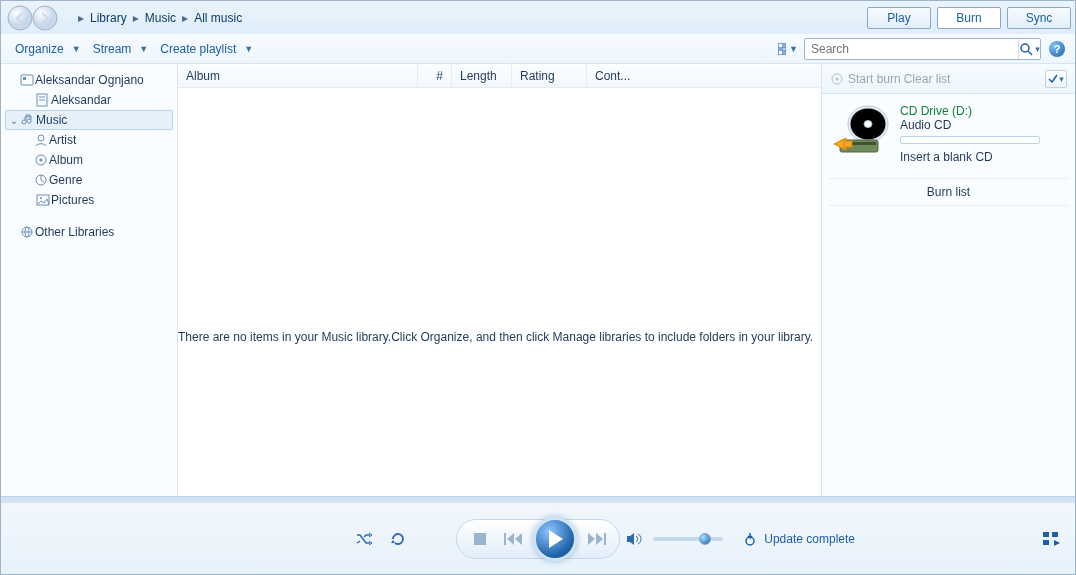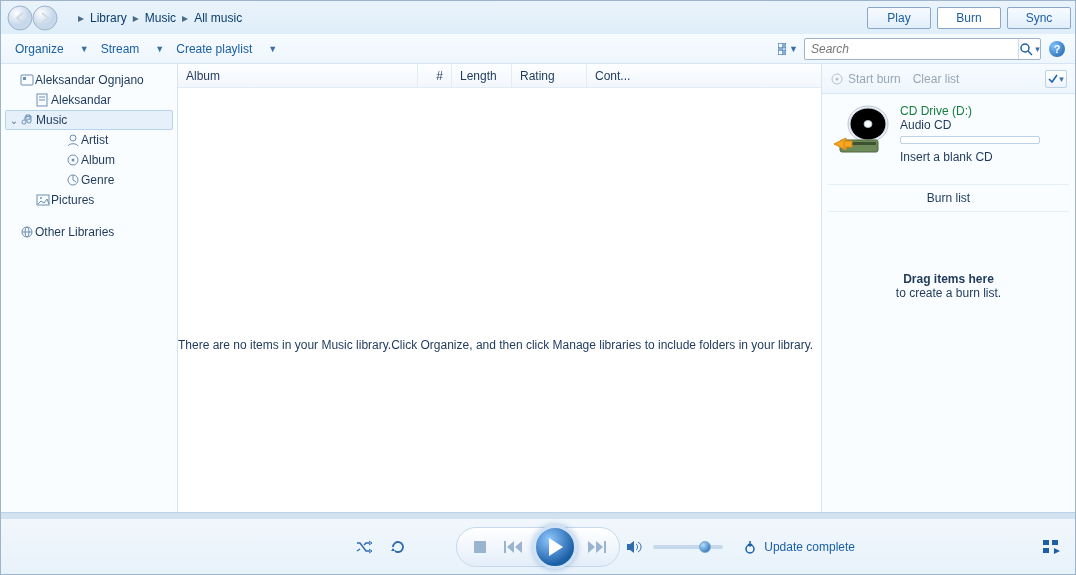--- a/index.html
+++ b/index.html
@@ -17,7 +17,7 @@
 .tabbtn.active{background:linear-gradient(#fff,#fff);box-shadow:inset 0 0 0 1px #fff}
 
 .toolbar{height:30px;display:flex;align-items:center;padding:0 8px;border-bottom:1px solid #d7e5f2;background:linear-gradient(#f6fbff,#eef6fd)}
-.tbitem{color:#1b5fa6;padding:4px 6px;display:flex;align-items:center;gap:16px;cursor:pointer;border-radius:2px}
+.tbitem{color:#1b5fa6;padding:4px 6px;display:flex;align-items:center;gap:8px;cursor:pointer;border-radius:2px}
 .dd{font-size:9px;color:#3a6fa5}
 .toolbar .spacer{flex:1}
 .viewbtn,.helpbtn{width:20px;height:20px;display:flex;align-items:center;justify-content:center;border-radius:2px;cursor:pointer;color:#1b5fa6}

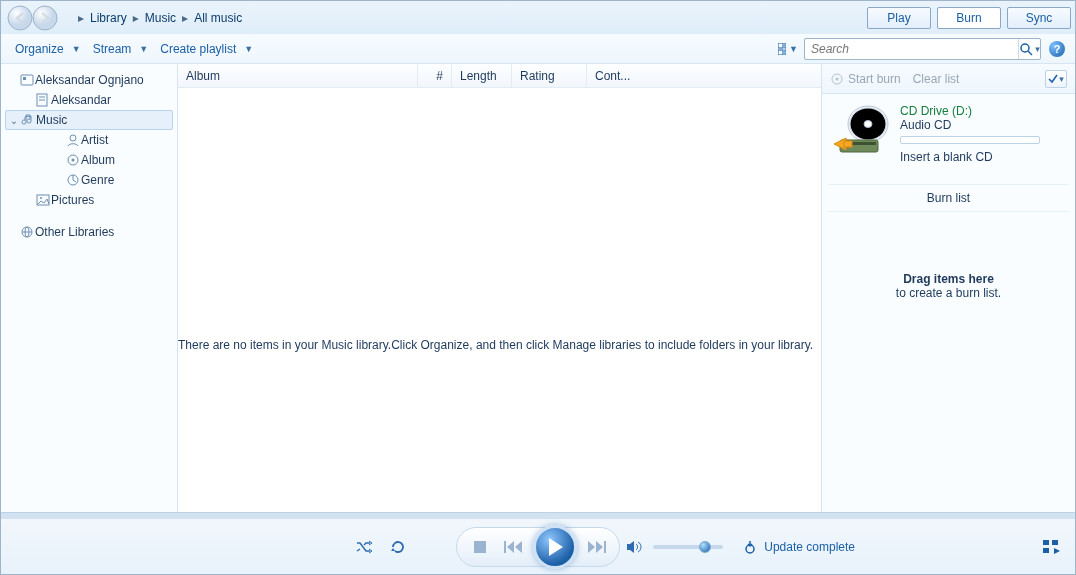--- a/index.html
+++ b/index.html
@@ -22,7 +22,7 @@
 .toolbar .spacer{flex:1}
 .viewbtn,.helpbtn{width:20px;height:20px;display:flex;align-items:center;justify-content:center;border-radius:2px;cursor:pointer;color:#1b5fa6}
 .searchwrap{display:flex;align-items:center;border:1px solid #9db4cb;background:#fff;height:22px;width:237px;border-radius:2px;margin:0 6px}
-.searchwrap input{border:0;outline:0;flex:1;padding:0 6px;font:inherit;font-style:italic;color:#666;background:transparent}
+.searchwrap input{border:0;outline:0;flex:1;padding:0 6px;font:inherit;color:#666;background:transparent}
 .searchico{width:22px;height:20px;display:flex;align-items:center;justify-content:center;border-left:1px solid #cdddeb;cursor:pointer}
 .helpcircle{width:16px;height:16px;border-radius:50%;background:radial-gradient(circle at 30% 30%,#7cc0ff,#1b5fa6);color:#fff;font-weight:bold;display:flex;align-items:center;justify-content:center;font-size:11px}
 

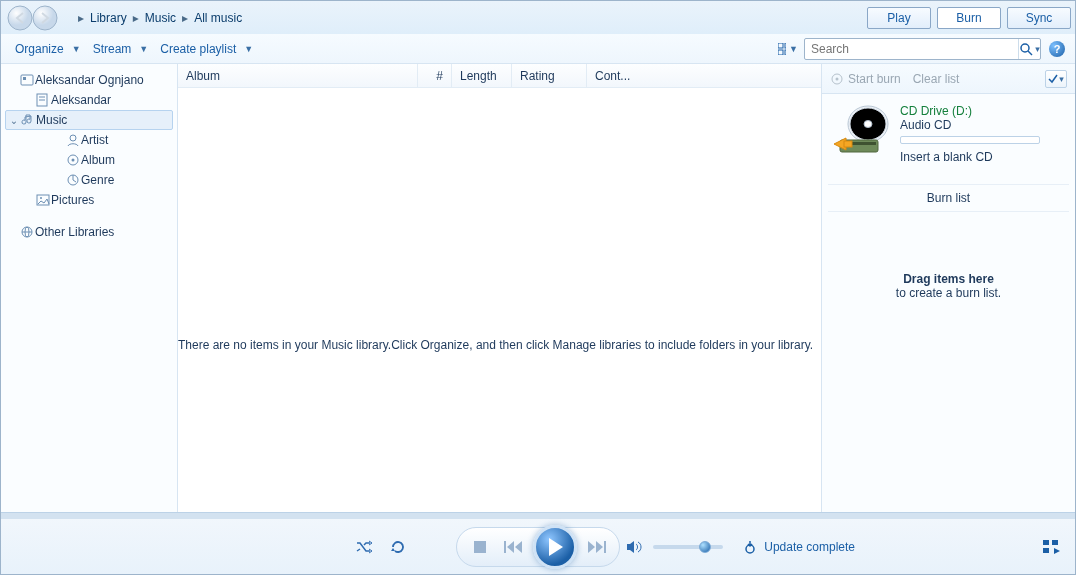--- a/index.html
+++ b/index.html
@@ -42,7 +42,7 @@
 .empty div{line-height:18px}
 
 .rightpane{width:253px;display:flex;flex-direction:column;background:#fafdff}
-.rp-toolbar{height:30px;display:flex;align-items:center;gap:12px;padding:0 8px;border-bottom:1px solid #d7e5f2;color:#9aa7b3;background:linear-gradient(#f6fbff,#eef6fd)}
+.rp-toolbar{height:30px;display:flex;align-items:center;gap:3px;padding:0 8px;border-bottom:1px solid #d7e5f2;color:#9aa7b3;background:linear-gradient(#f6fbff,#eef6fd)}
 .rp-toolbar .disabled{color:#9aa7b3;cursor:default}
 .rp-toolbar .optbtn{margin-left:auto;width:22px;height:18px;border:1px solid #bcd2e7;border-radius:2px;display:flex;align-items:center;justify-content:center;background:linear-gradient(#fff,#ecf4fb);cursor:pointer}
 .rp-drive{display:flex;padding:10px;gap:8px}

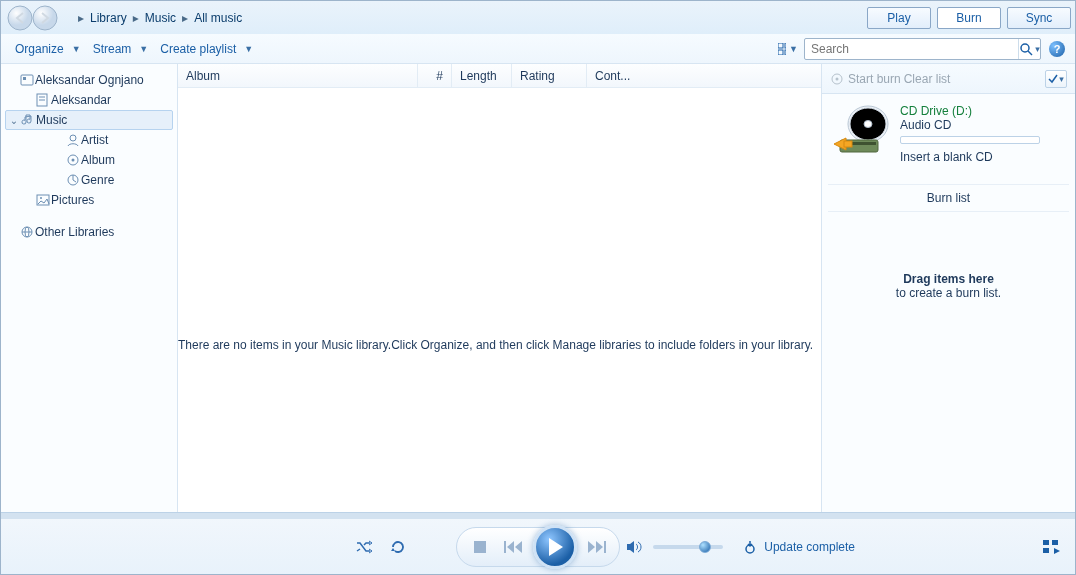--- a/index.html
+++ b/index.html
@@ -33,7 +33,7 @@
 .treerow .exp{width:12px;text-align:center;color:#5a7a9a;font-size:10px}
 .treerow .ico{width:16px;height:16px;display:flex;align-items:center;justify-content:center;color:#5a7a9a}
 .indent1{padding-left:22px}
-.indent2{padding-left:64px}
+.indent2{padding-left:32px}
 .treesep{height:12px}
 .content{flex:1;display:flex;flex-direction:column;min-width:0;border-right:1px solid #d7e5f2}
 .colhdr{height:24px;display:flex;align-items:center;border-bottom:1px solid #e2ecf5;background:linear-gradient(#fdfeff,#f2f7fc);color:#1e395b}

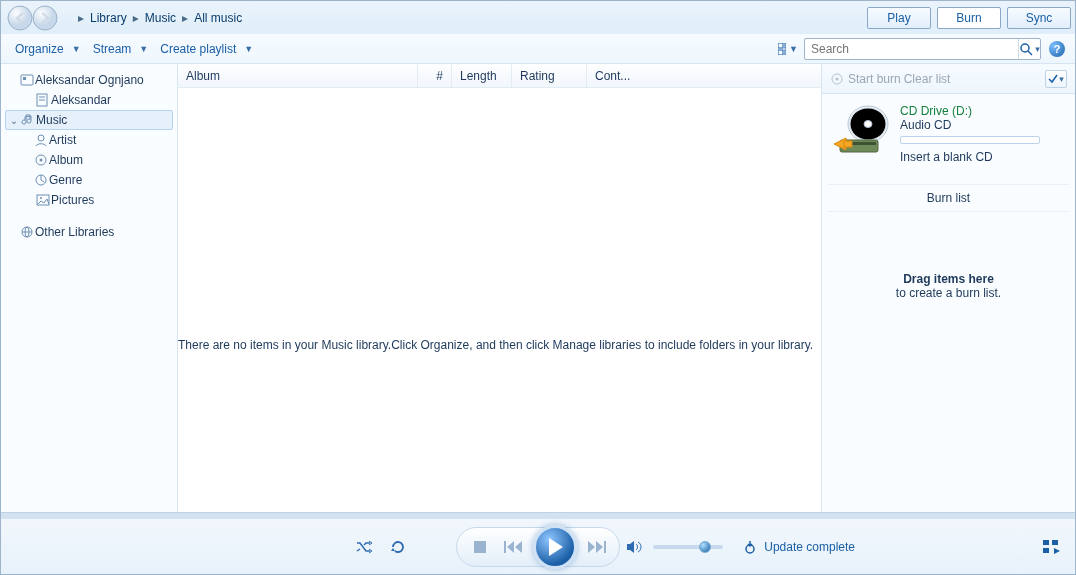--- a/index.html
+++ b/index.html
@@ -50,7 +50,7 @@
 .rp-drive .dinfo{flex:1;color:#1e395b}
 .rp-drive .dname{color:#15803d;cursor:pointer}
 .progress{height:8px;border:1px solid #bcd2e7;border-radius:2px;background:#fff;margin:4px 0 6px 0;width:140px}
-.rp-burnlist{text-align:center;color:#1e395b;padding:6px 0;border-top:1px solid #e7eff7;border-bottom:1px solid #e7eff7;margin:10px 6px}
+.rp-burnlist{text-align:center;color:#1e395b;padding:6px 0;border-top:1px solid #e7eff7;border-bottom:1px solid #e7eff7;margin:4px 6px}
 .rp-drop{flex:1;display:flex;flex-direction:column;align-items:center;padding-top:50px;color:#1e395b}
 .rp-drop .big{font-weight:bold}
 

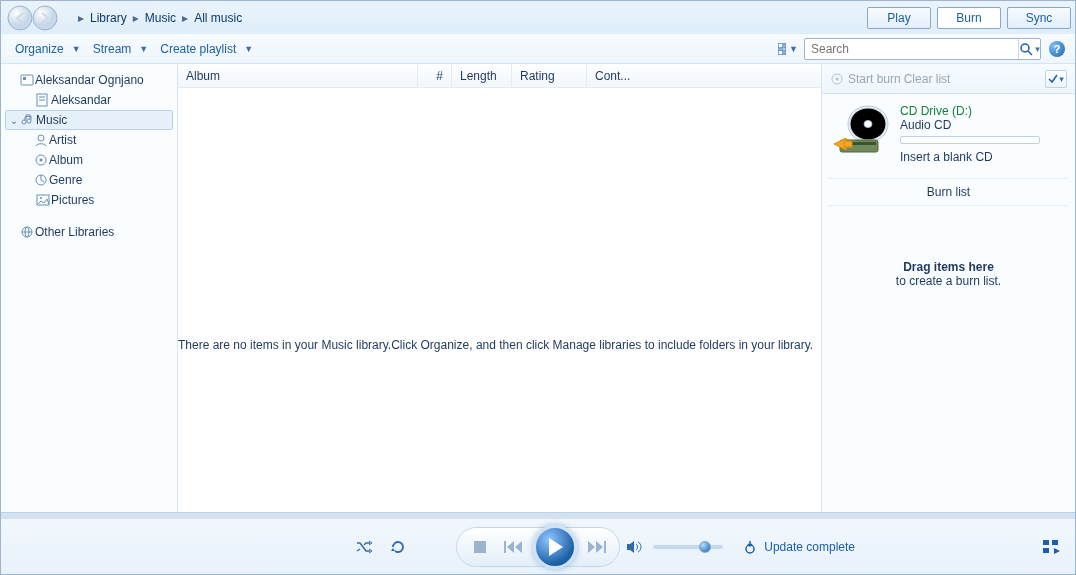--- a/index.html
+++ b/index.html
@@ -277,10 +277,6 @@
       </div>
     </div>
     <div class="rp-burnlist">Burn list</div>
-    <div class="rp-drop">
-      <div class="big">Drag items here</div>
-      <div>to create a burn list.</div>
-    </div>
   </div>
 </div>
 

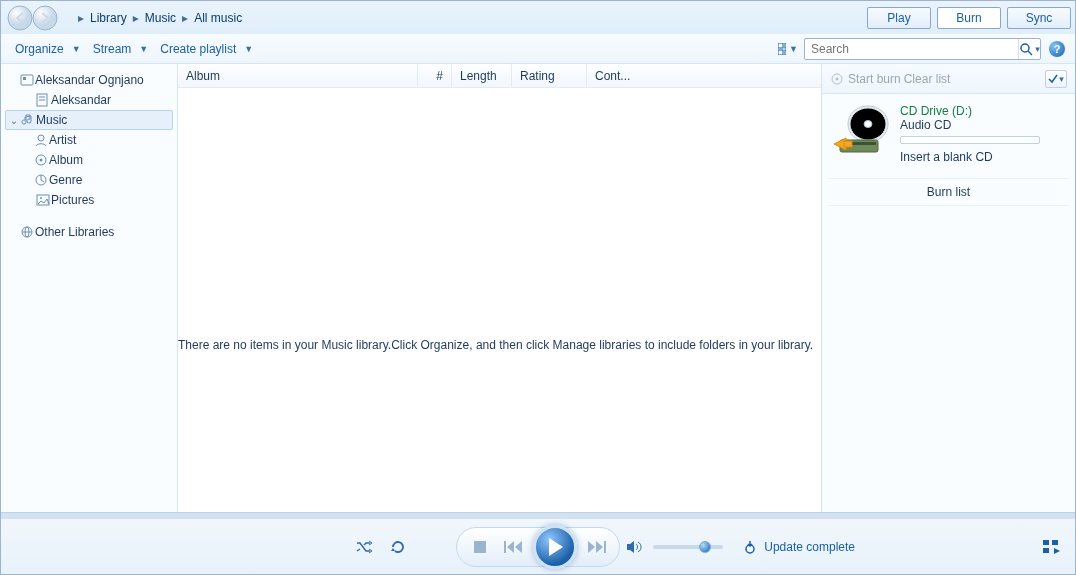--- a/index.html
+++ b/index.html
@@ -54,7 +54,7 @@
 .rp-drop{flex:1;display:flex;flex-direction:column;align-items:center;padding-top:50px;color:#1e395b}
 .rp-drop .big{font-weight:bold}
 
-.player{height:62px;border-top:1px solid #bcd2e7;background:linear-gradient(#f2f7fc,#e8f2fb);display:flex;flex-direction:column}
+.player{height:78px;border-top:1px solid #bcd2e7;background:linear-gradient(#f2f7fc,#e8f2fb);display:flex;flex-direction:column}
 .seek{height:6px;background:#d3e2f0;position:relative;margin:0}
 .controls{flex:1;display:flex;align-items:center;justify-content:center;position:relative}
 .ctrlcluster{display:flex;align-items:center;gap:4px;background:linear-gradient(#fff,#e3eef9);border:1px solid #c6d9ec;border-radius:24px;padding:2px 8px;height:40px}

